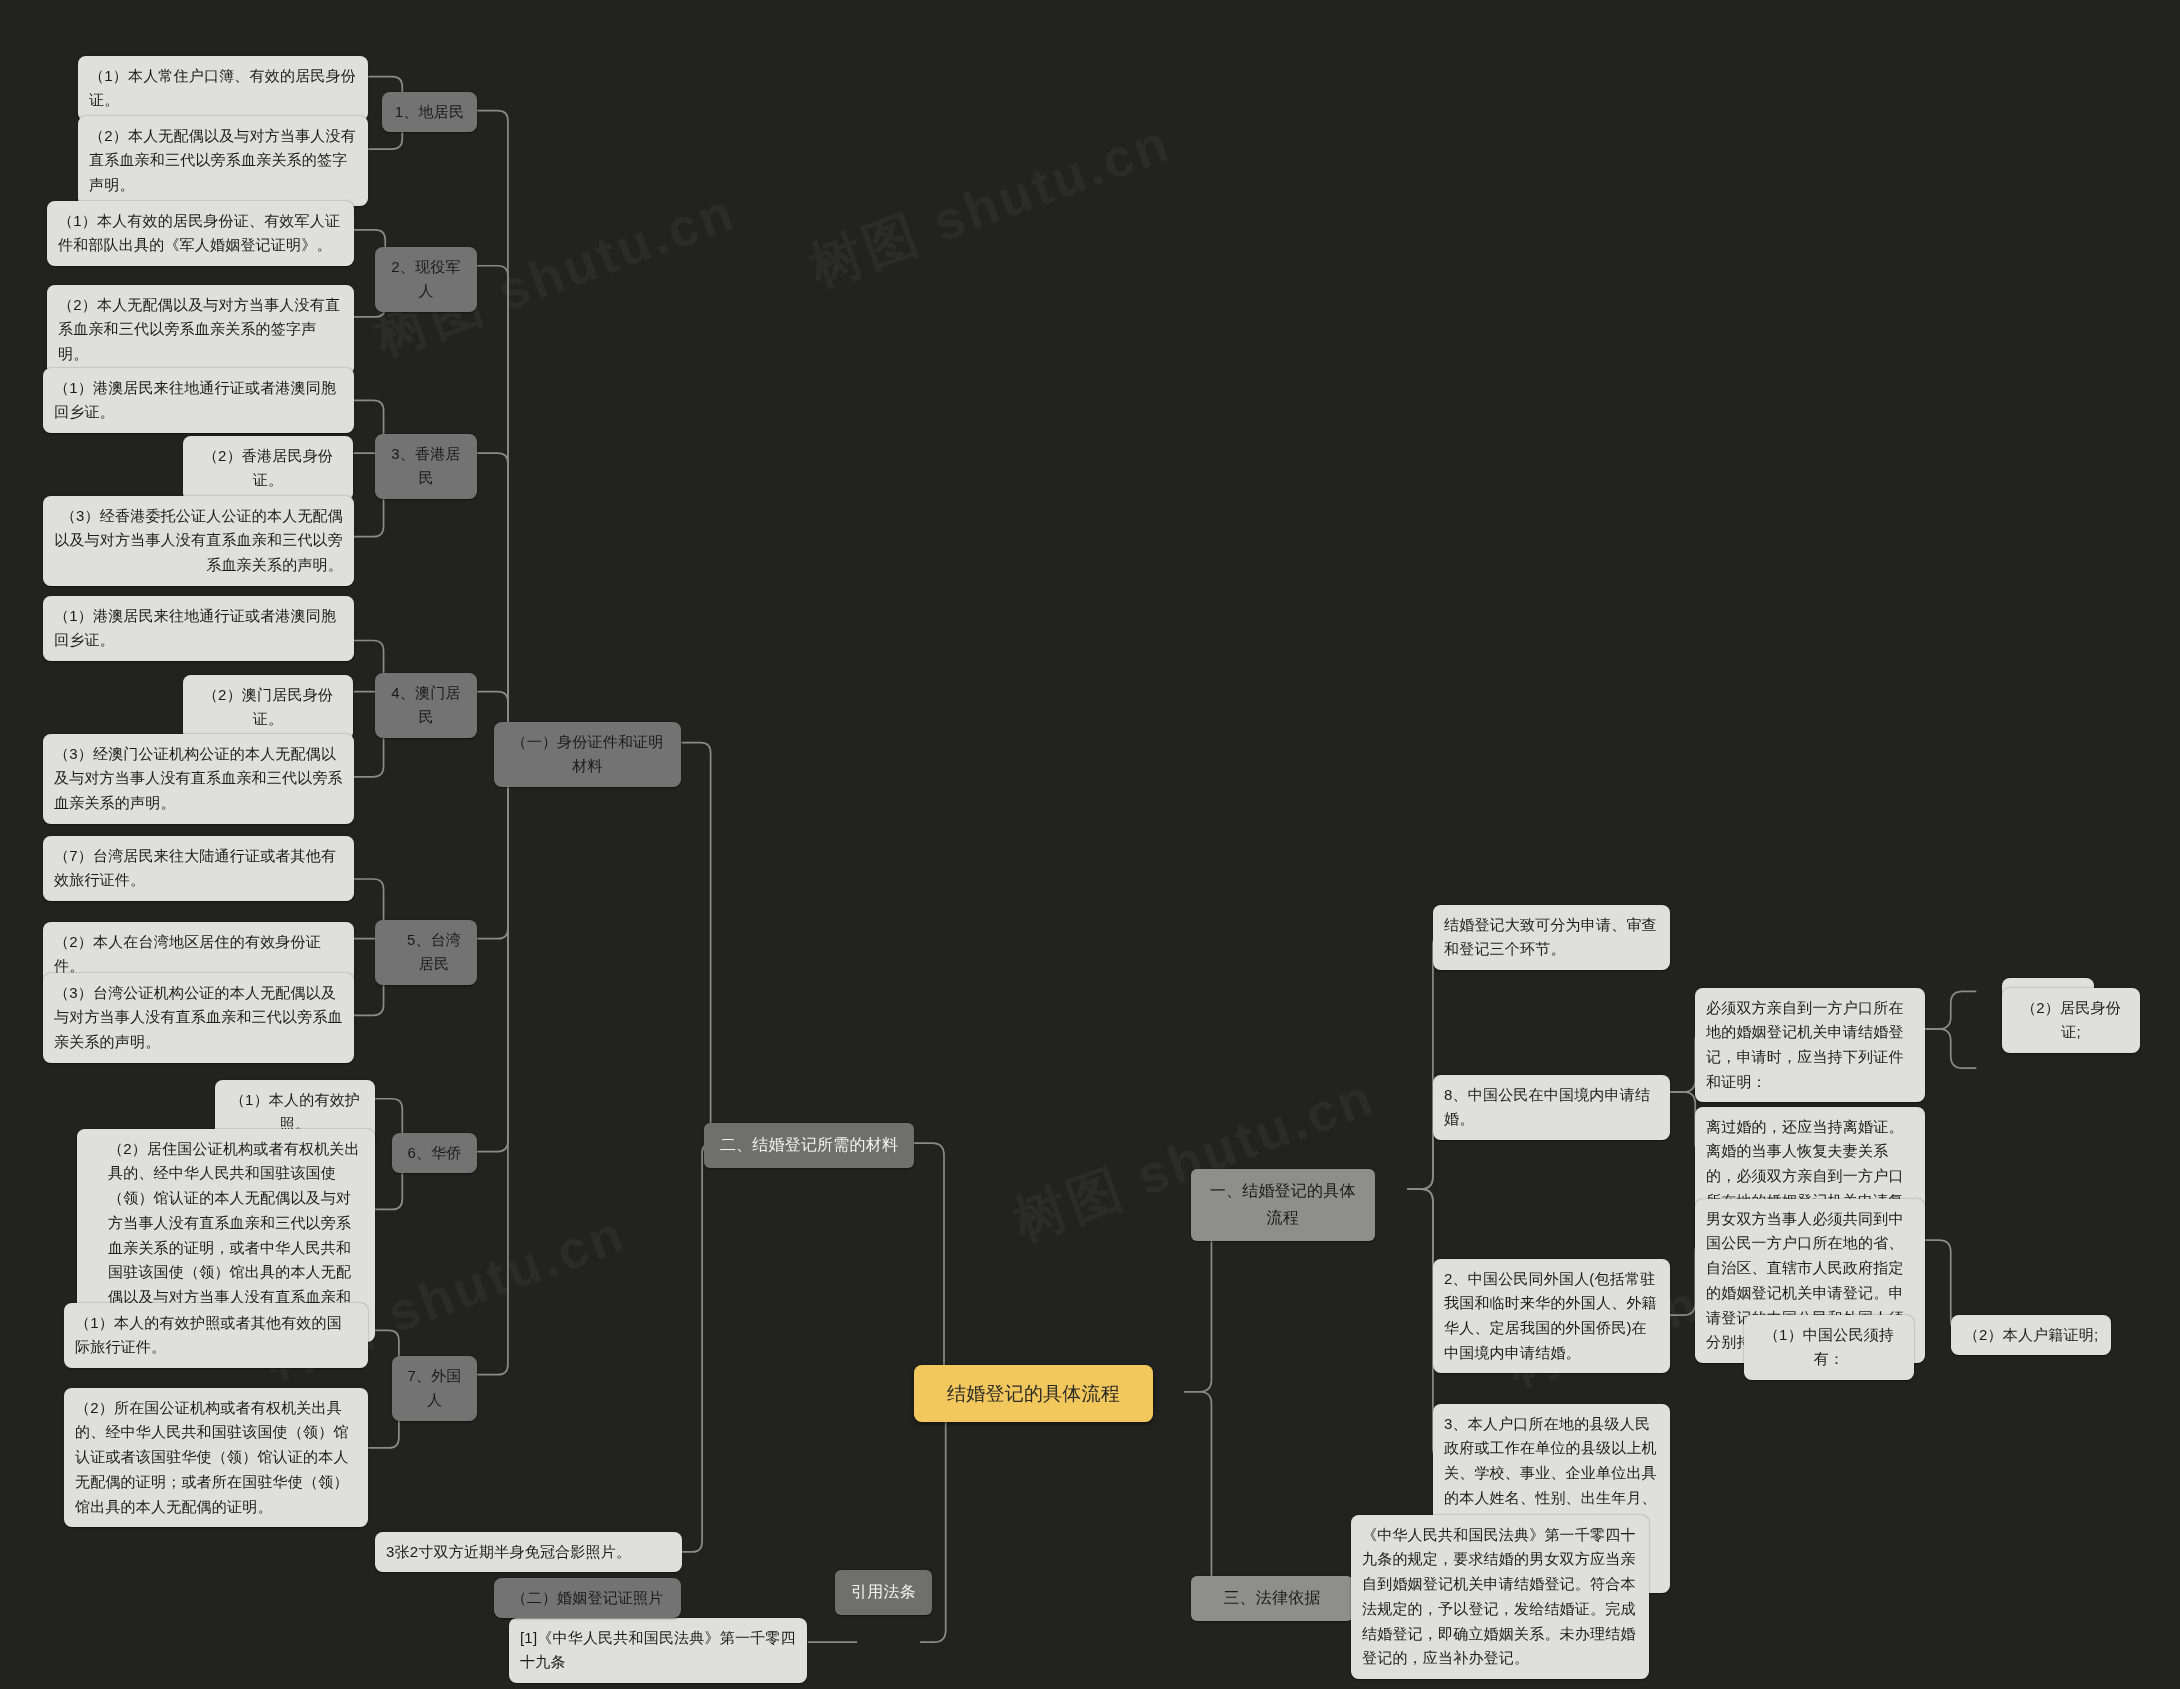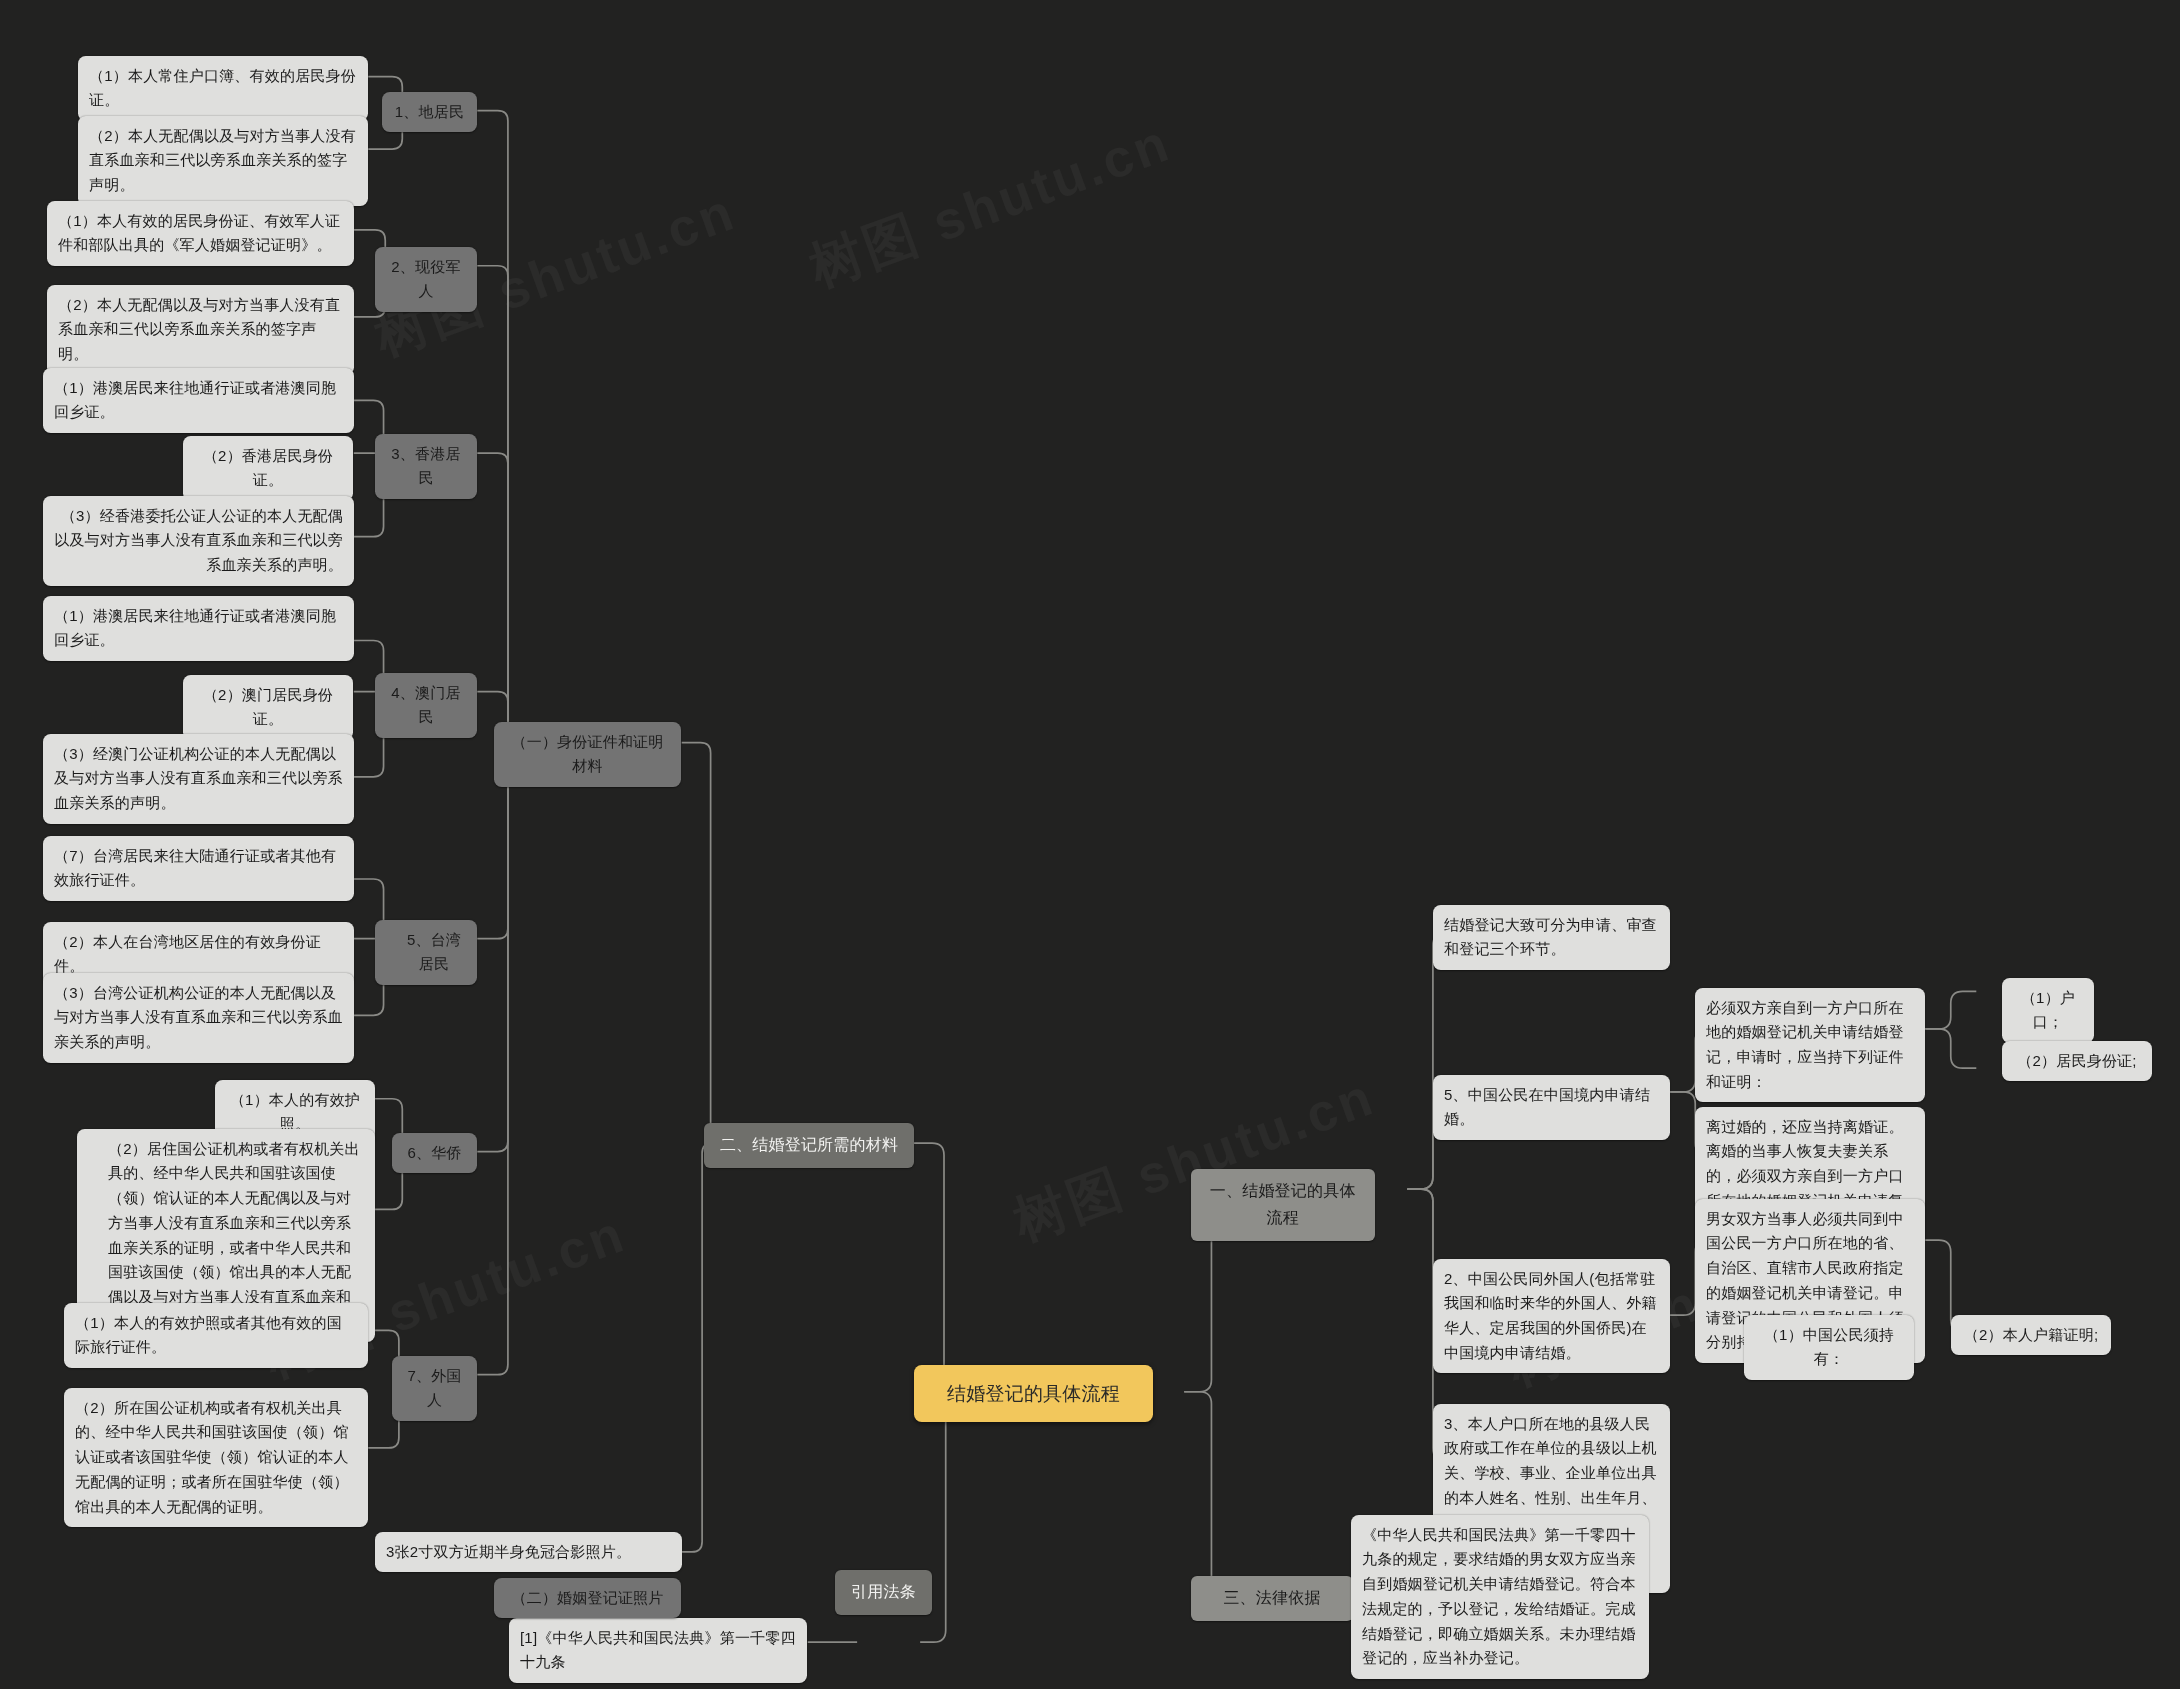--- a/index.html
+++ b/index.html
@@ -214,7 +214,7 @@
   <div class="node" style="left:1695px;top:1107px;width:230px;">离过婚的，还应当持离婚证。离婚的当事人恢复夫妻关系的，必须双方亲自到一方户口所在地的婚姻登记机关申请复婚登记。</div>
 
   <div class="node ctr" style="left:2002px;top:978px;width:92px;">（1）户口；</div>
-  <div class="node ctr" style="left:2002px;top:1041px;width:150px;">（2）居民身份证;</div>
+  <div class="node ctr" style="left:2002px;top:988px;width:138px;">（2）居民身份证;</div>
 
   <div class="node" style="left:1695px;top:1199px;width:230px;">男女双方当事人必须共同到中国公民一方户口所在地的省、自治区、直辖市人民政府指定的婚姻登记机关申请登记。申请登记的中国公民和外国人须分别持有下列证件：</div>
   <div class="node ctr" style="left:1744px;top:1315px;width:170px;">（1）中国公民须持有：</div>

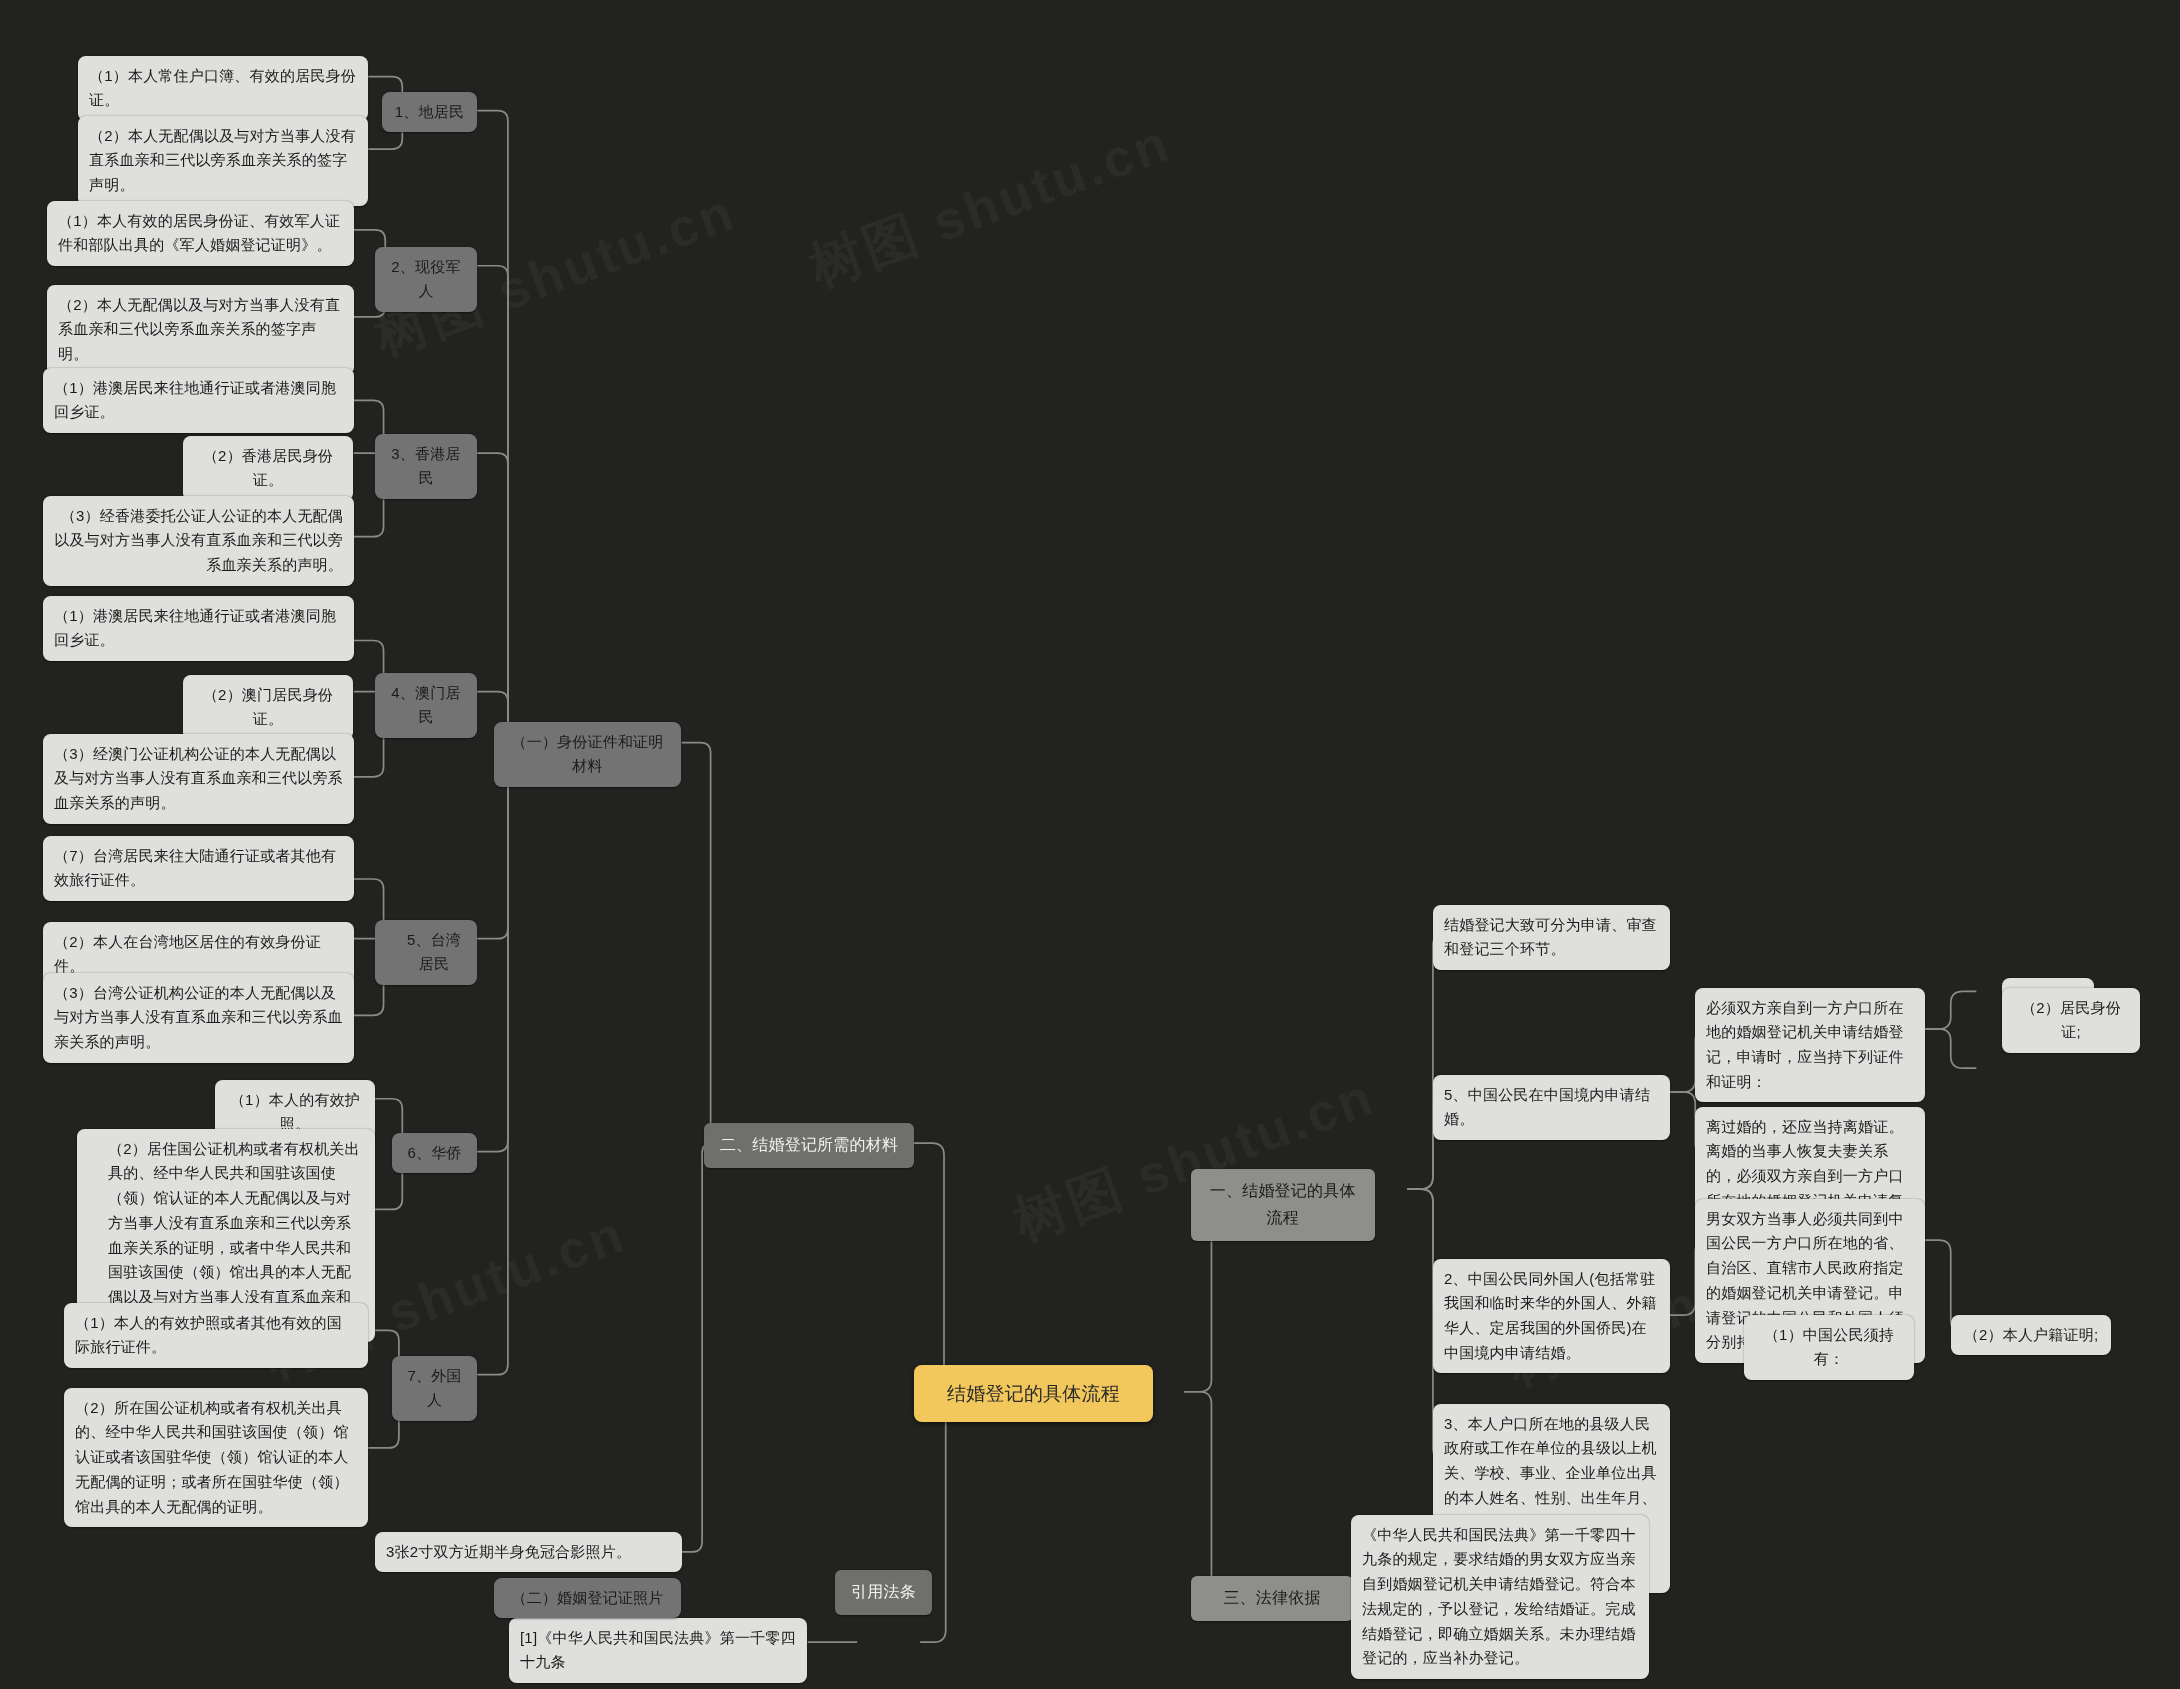--- a/index.html
+++ b/index.html
@@ -206,7 +206,7 @@
   <div class="node lvl1 ctr" style="left:1191px;top:1576px;width:162px;">三、法律依据</div>
 
   <div class="node" style="left:1433px;top:905px;width:237px;">结婚登记大致可分为申请、审查和登记三个环节。</div>
-  <div class="node" style="left:1433px;top:1075px;width:237px;">5、中国公民在中国境内申请结婚。</div>
+  <div class="node" style="left:1433px;top:1075px;width:237px;">8、中国公民在中国境内申请结婚。</div>
   <div class="node" style="left:1433px;top:1259px;width:237px;">2、中国公民同外国人(包括常驻我国和临时来华的外国人、外籍华人、定居我国的外国侨民)在中国境内申请结婚。</div>
   <div class="node" style="left:1433px;top:1404px;width:237px;">3、本人户口所在地的县级人民政府或工作在单位的县级以上机关、学校、事业、企业单位出具的本人姓名、性别、出生年月、民族、婚姻状况(未婚、离婚、丧偶)、职业、工作性质、申请与何人结婚的证明。</div>
 

